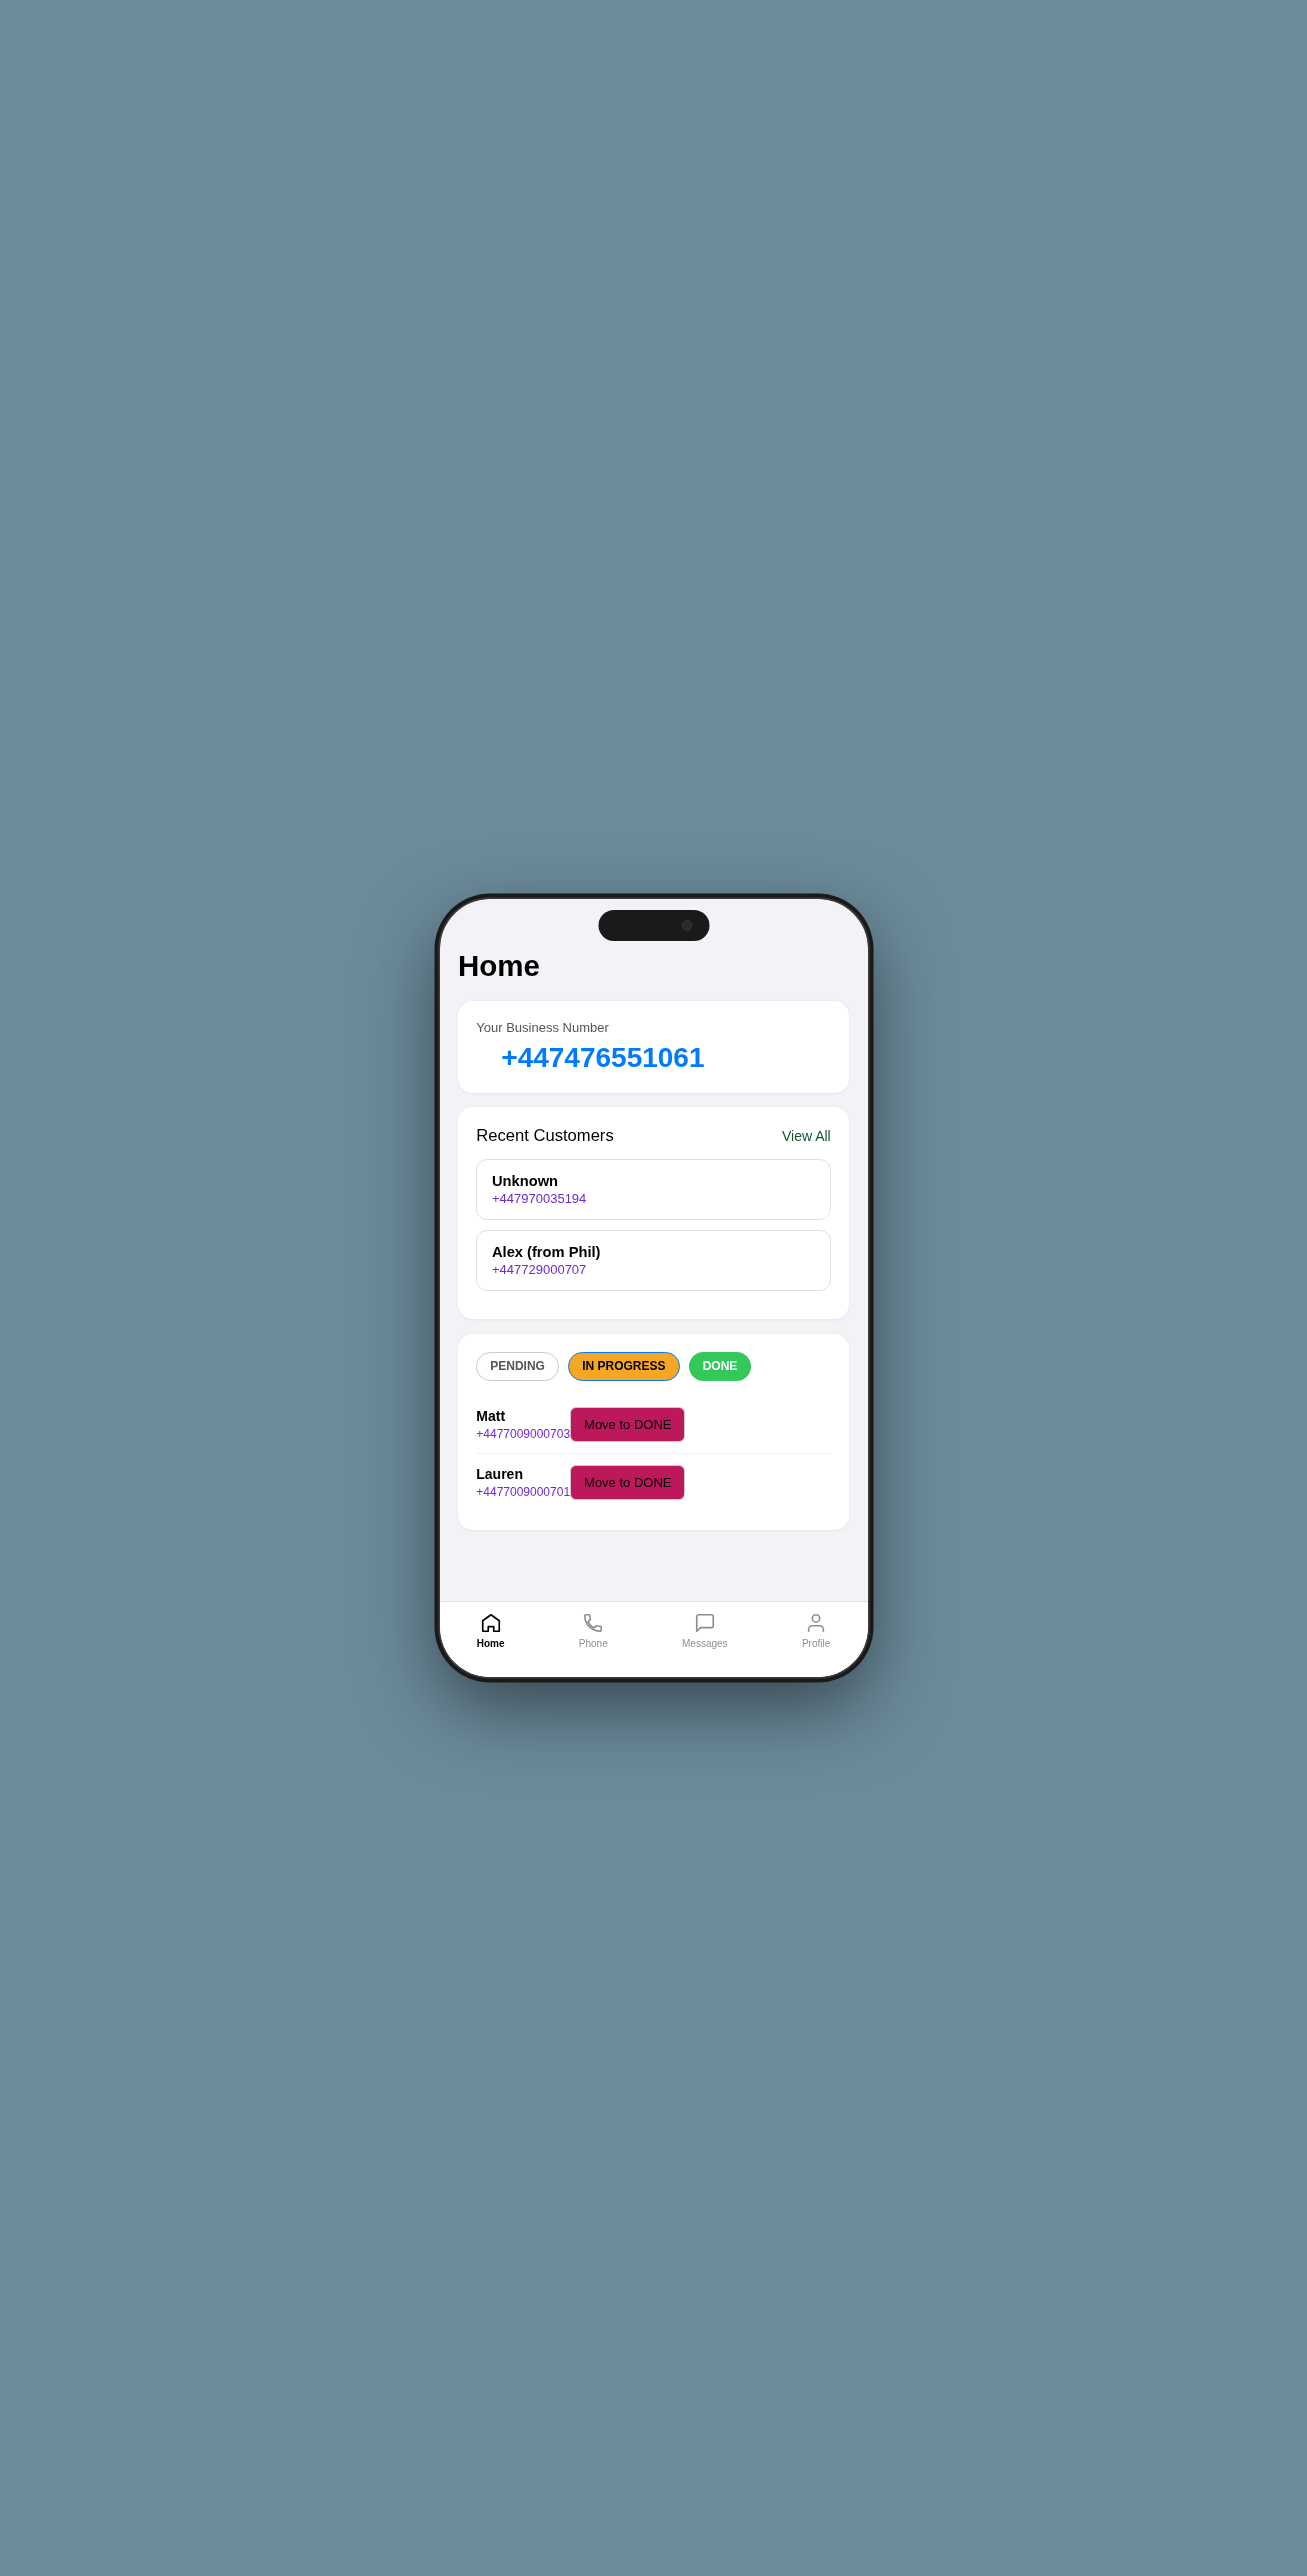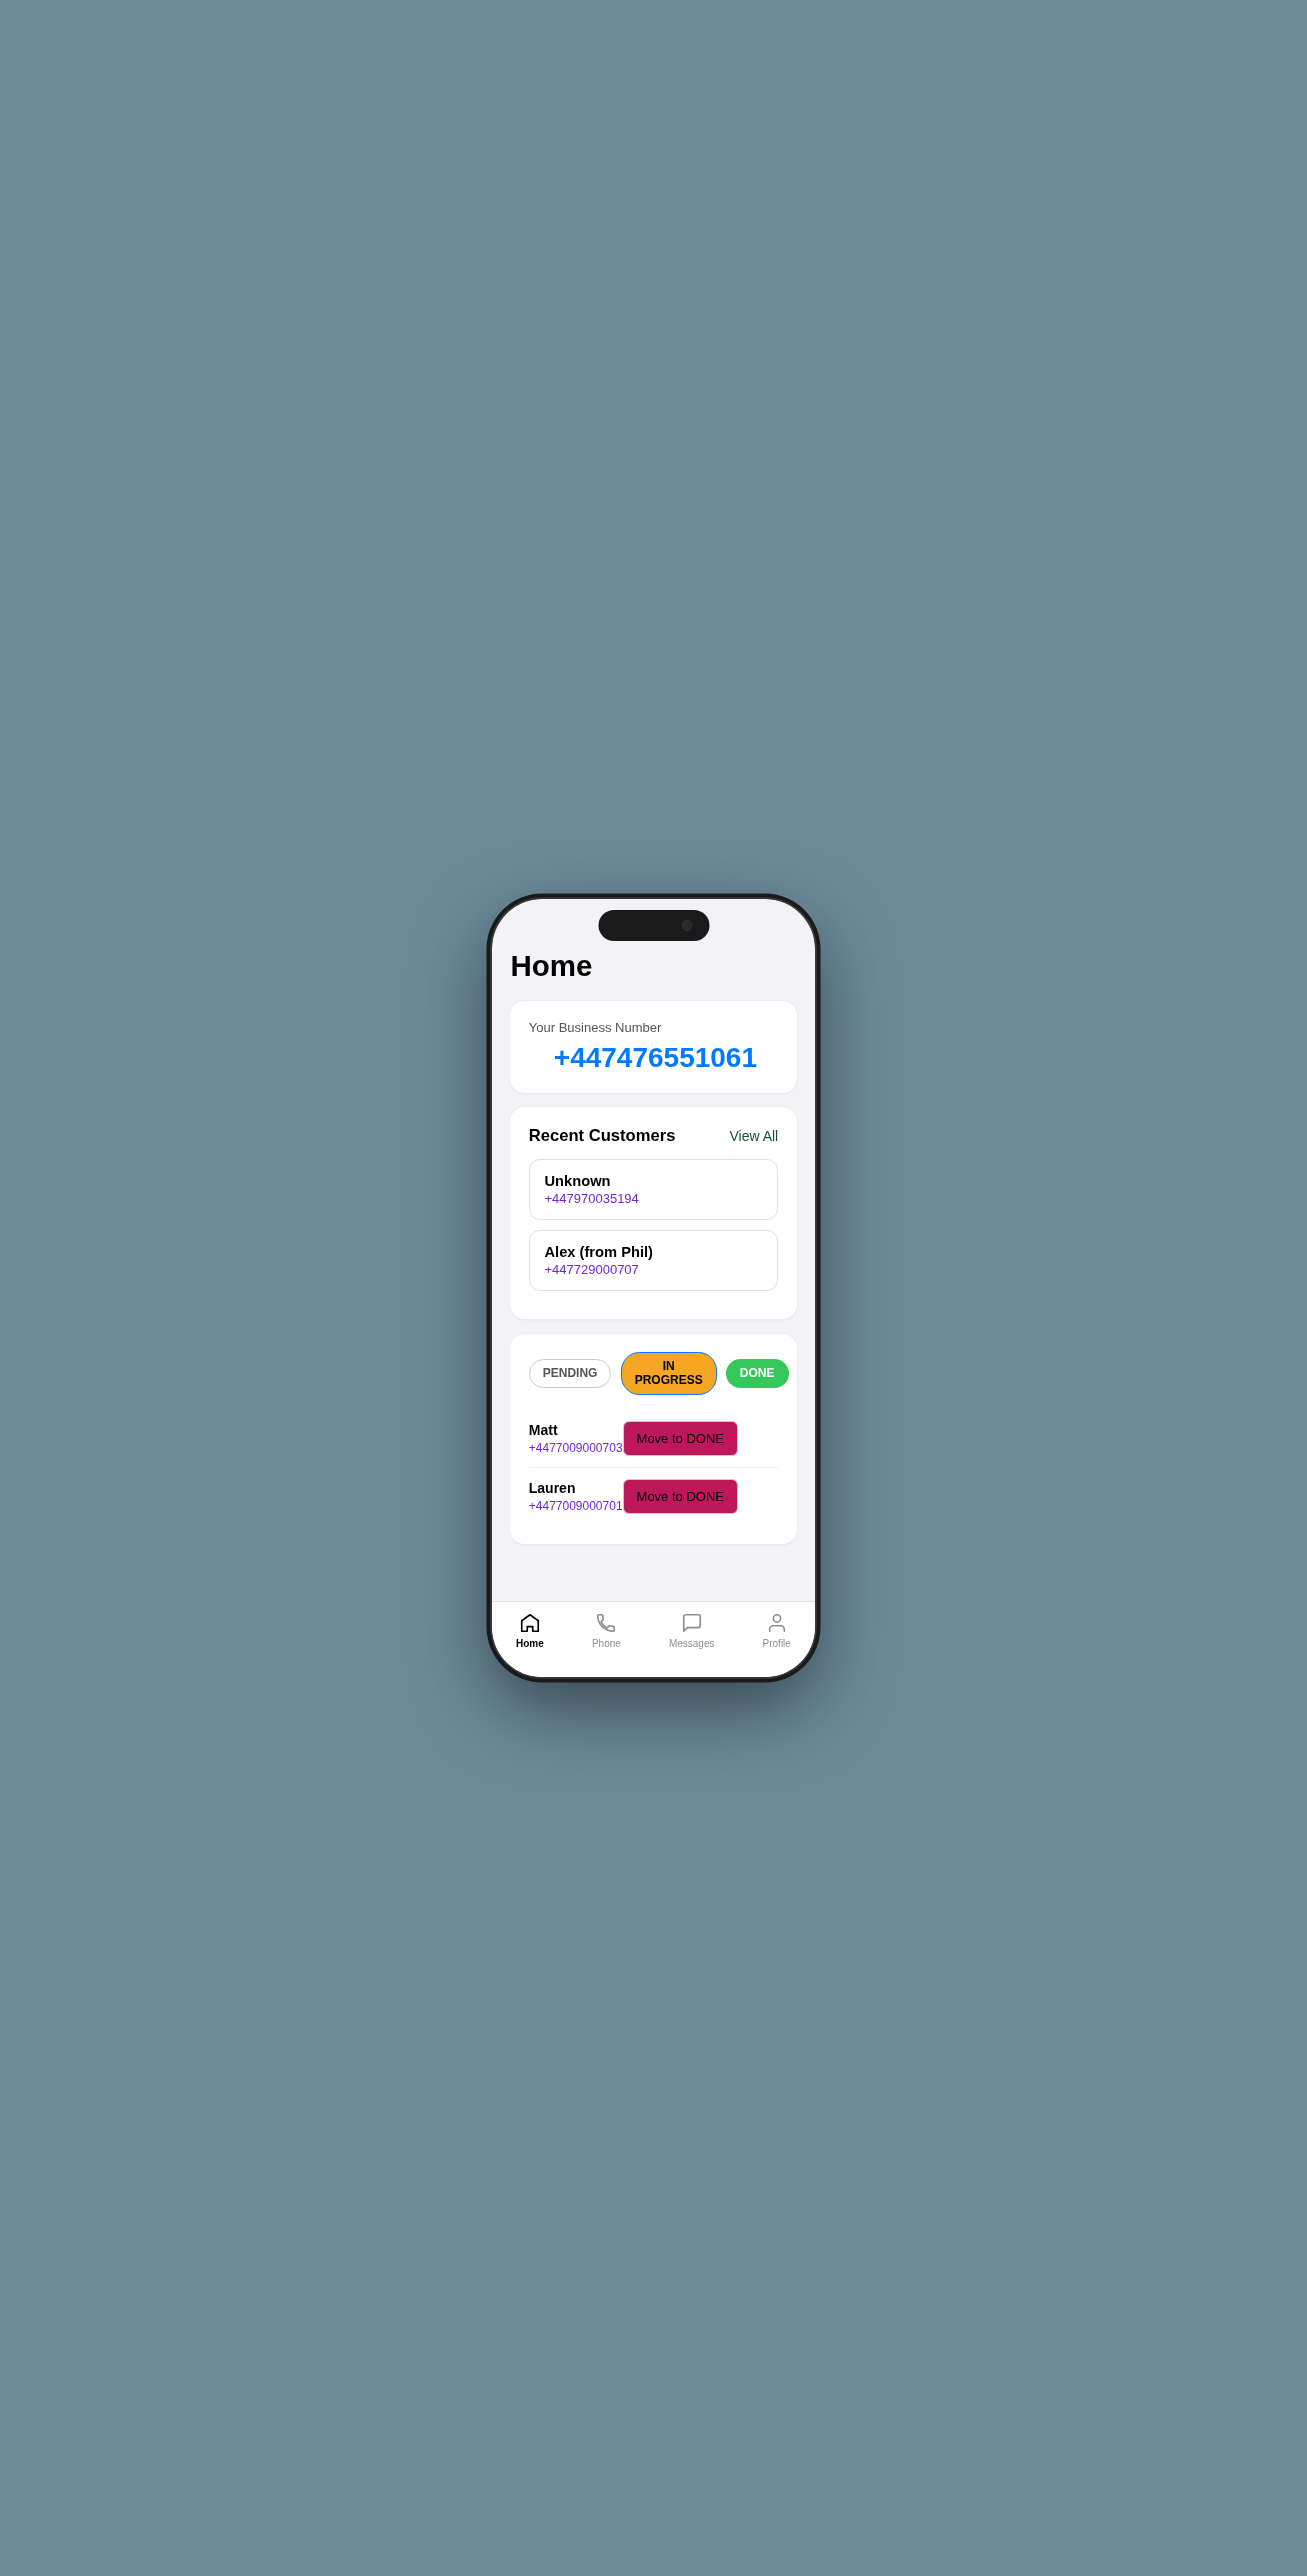--- a/index.html
+++ b/index.html
@@ -12,7 +12,7 @@
       font-family: -apple-system, BlinkMacSystemFont, 'SF Pro Display', 'Helvetica Neue', Arial, sans-serif;
     }
     .phone-frame {
-      width: 323px;
+      width: 428px;
       height: 778px;
       background: #1a1a1a;
       border-radius: 50px;

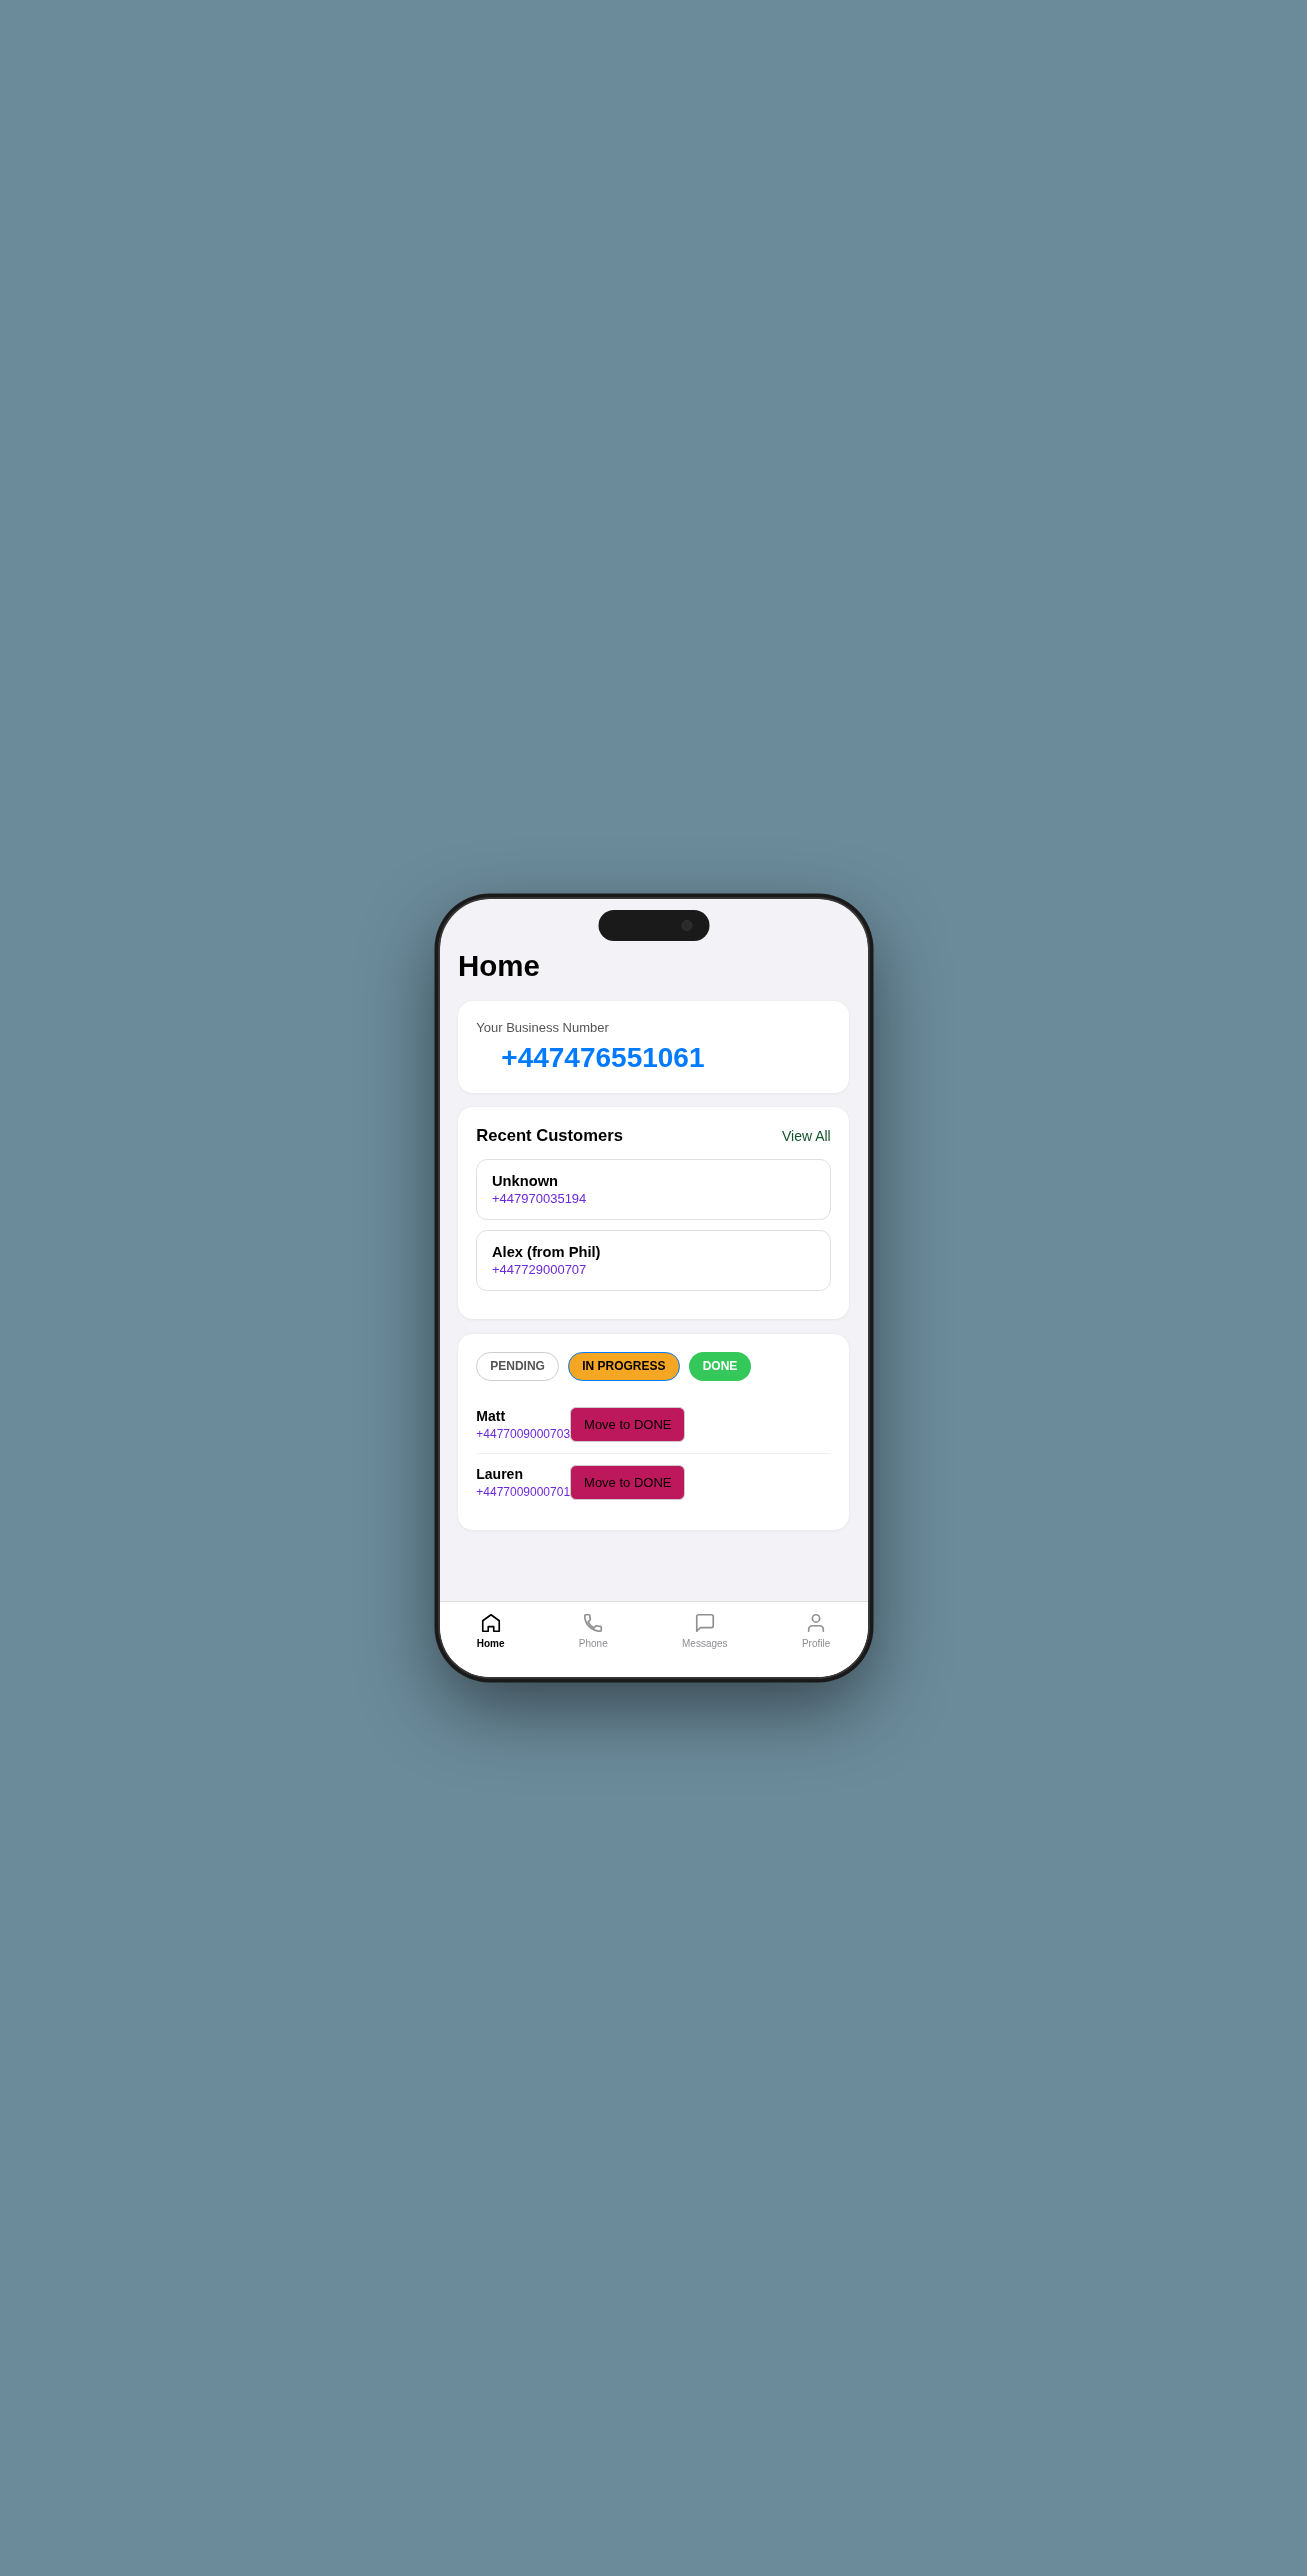--- a/index.html
+++ b/index.html
@@ -94,7 +94,7 @@
     }
     .section-title {
       font-size: 16.6px;
-      font-weight: 700;
+      font-weight: 400;
       color: #000;
     }
     .view-all {

